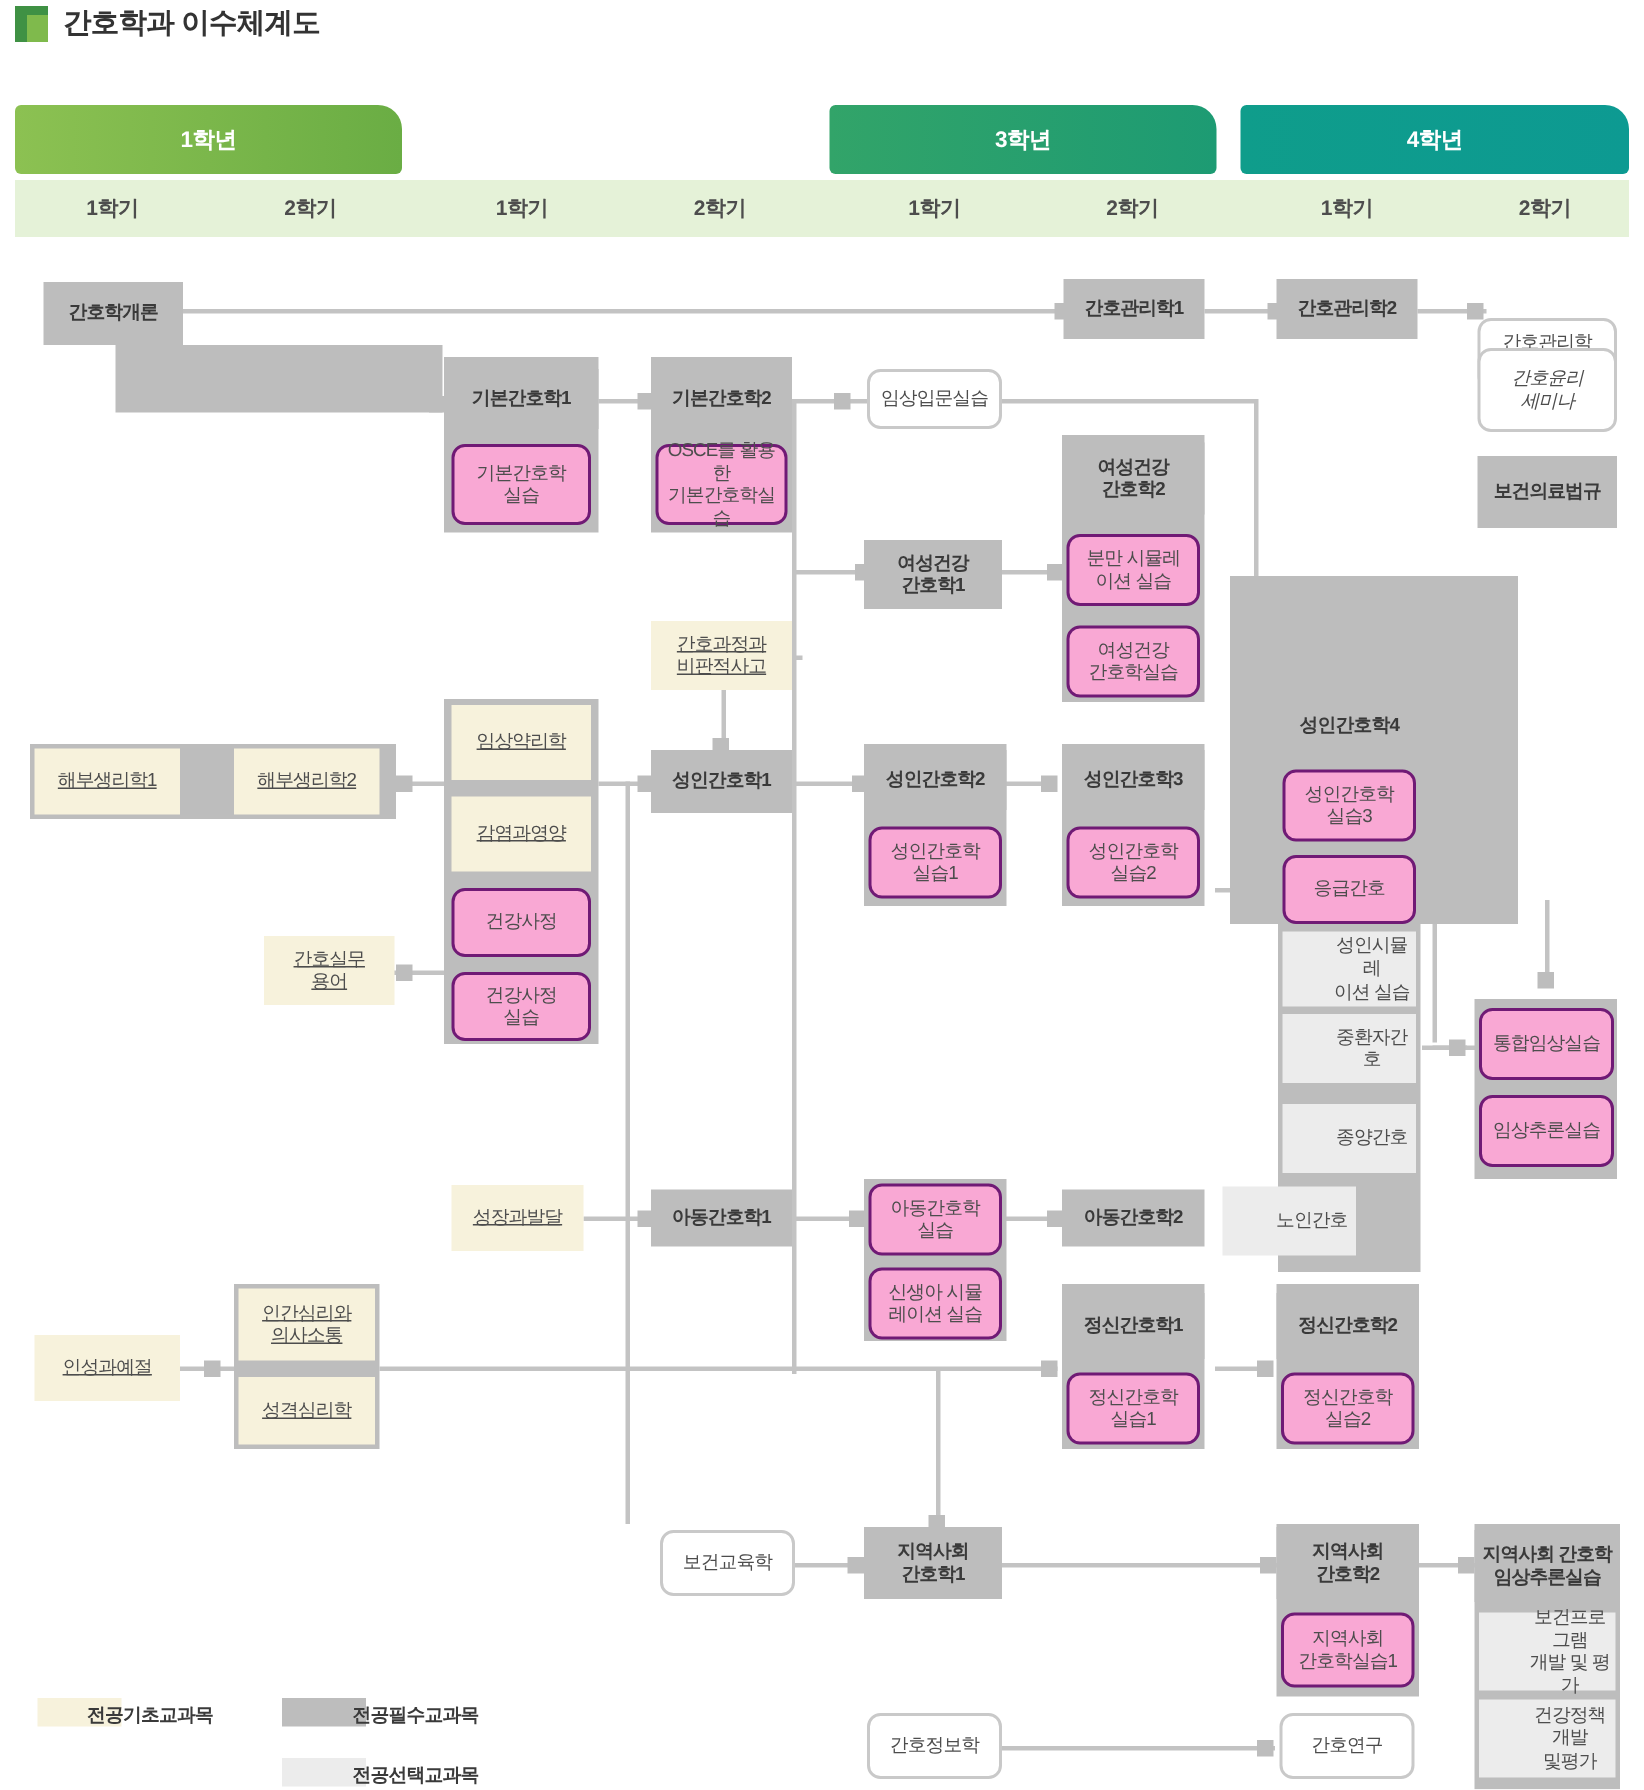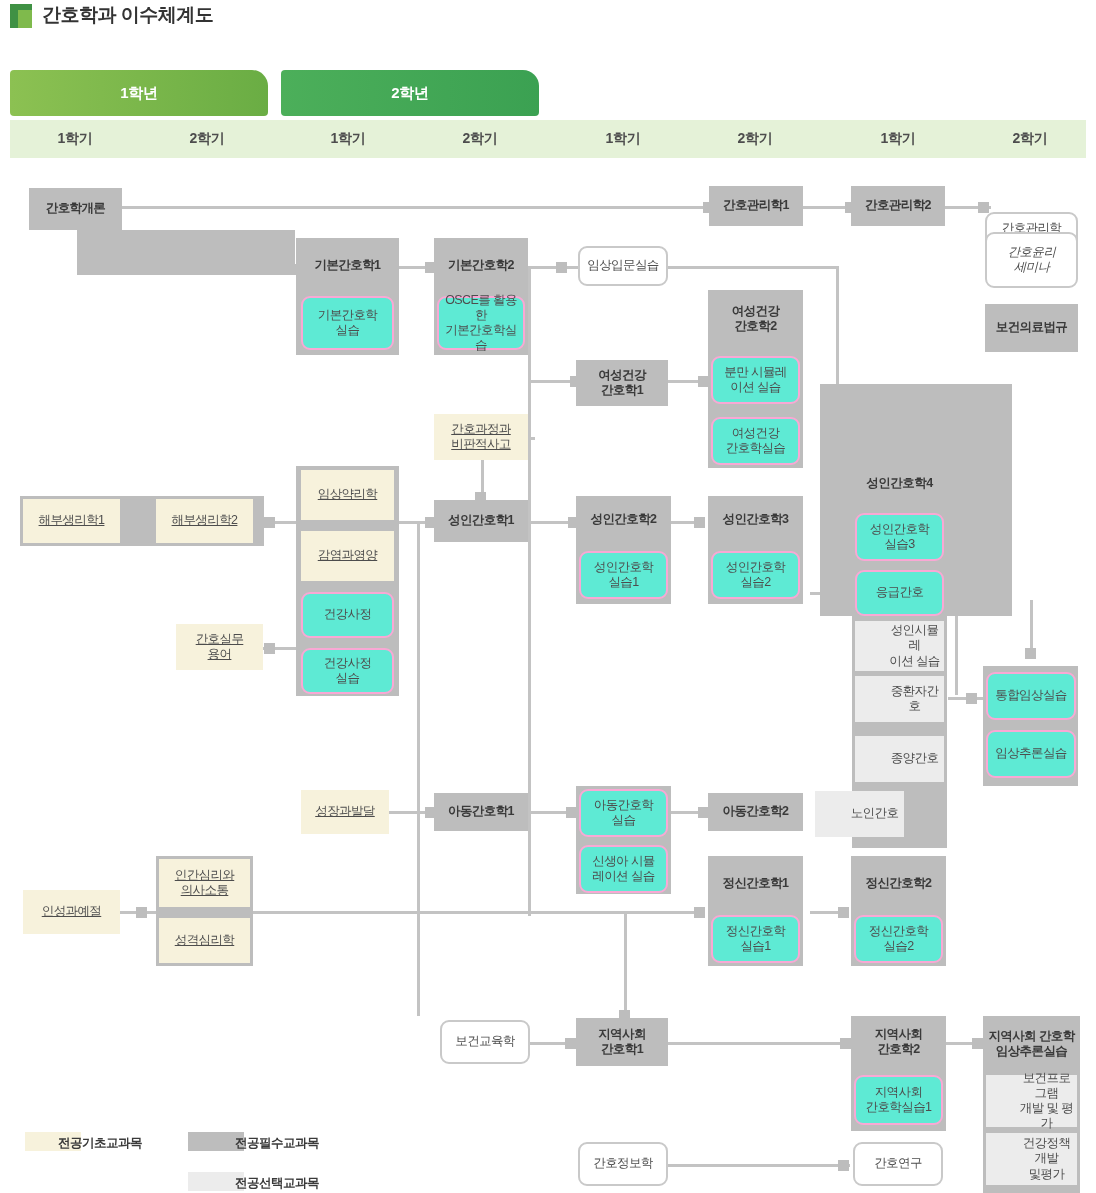--- a/index.html
+++ b/index.html
@@ -126,9 +126,6 @@
 
   <div class="year" style="left:10px;width:258px;background:linear-gradient(90deg,#8cc152,#6aad44);">
     <span>1학년</span>
-  </div>
-  <div class="year" style="left:281px;width:258px;background:linear-gradient(90deg,#4caf5a,#3ba152);">
-    <span>2학년</span>
   </div>
 
   <div class="sem-strip"></div>

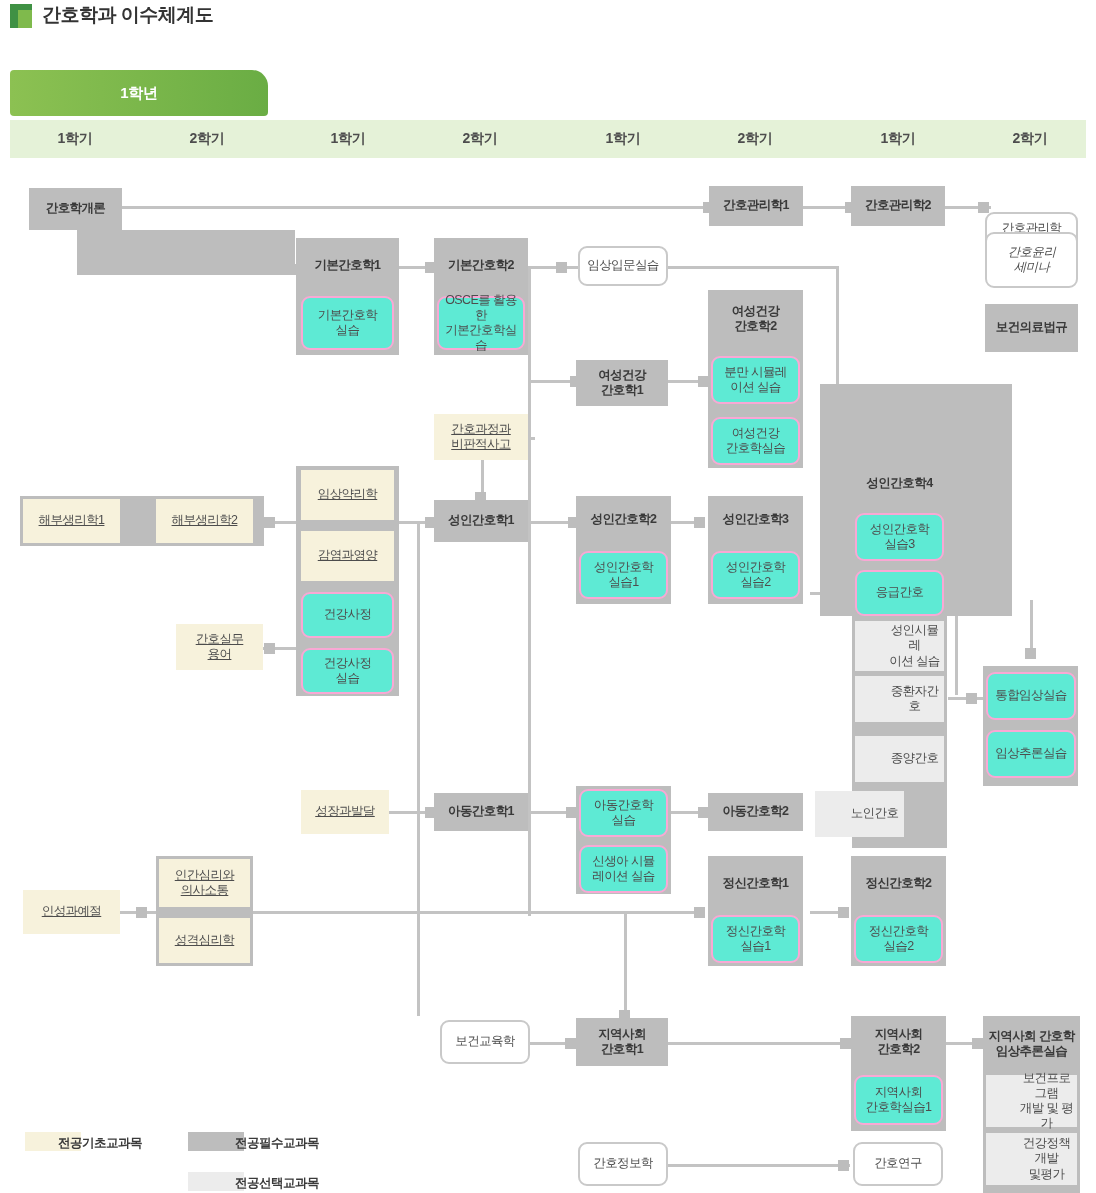--- a/index.html
+++ b/index.html
@@ -126,6 +126,9 @@
 
   <div class="year" style="left:10px;width:258px;background:linear-gradient(90deg,#8cc152,#6aad44);">
     <span>1학년</span>
+  </div>
+  <div class="year" style="left:553px;width:258px;background:linear-gradient(90deg,#32a469,#1d9b73);">
+    <span>3학년</span>
   </div>
 
   <div class="sem-strip"></div>

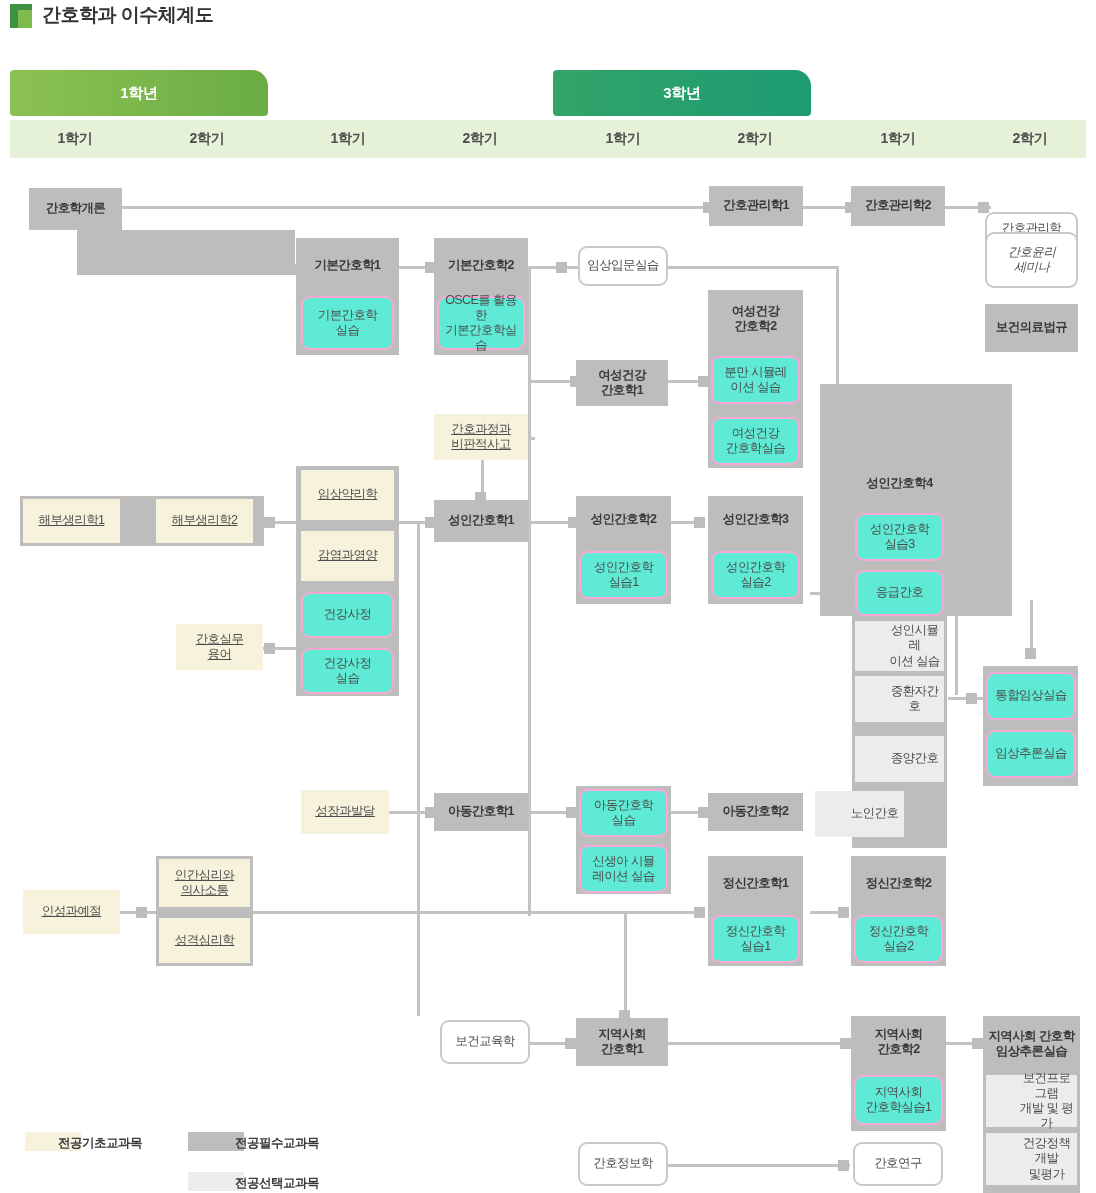--- a/index.html
+++ b/index.html
@@ -129,6 +129,9 @@
   </div>
   <div class="year" style="left:553px;width:258px;background:linear-gradient(90deg,#32a469,#1d9b73);">
     <span>3학년</span>
+  </div>
+  <div class="year" style="left:827px;width:259px;background:linear-gradient(90deg,#0f9d8b,#0d9a92);">
+    <span>4학년</span>
   </div>
 
   <div class="sem-strip"></div>

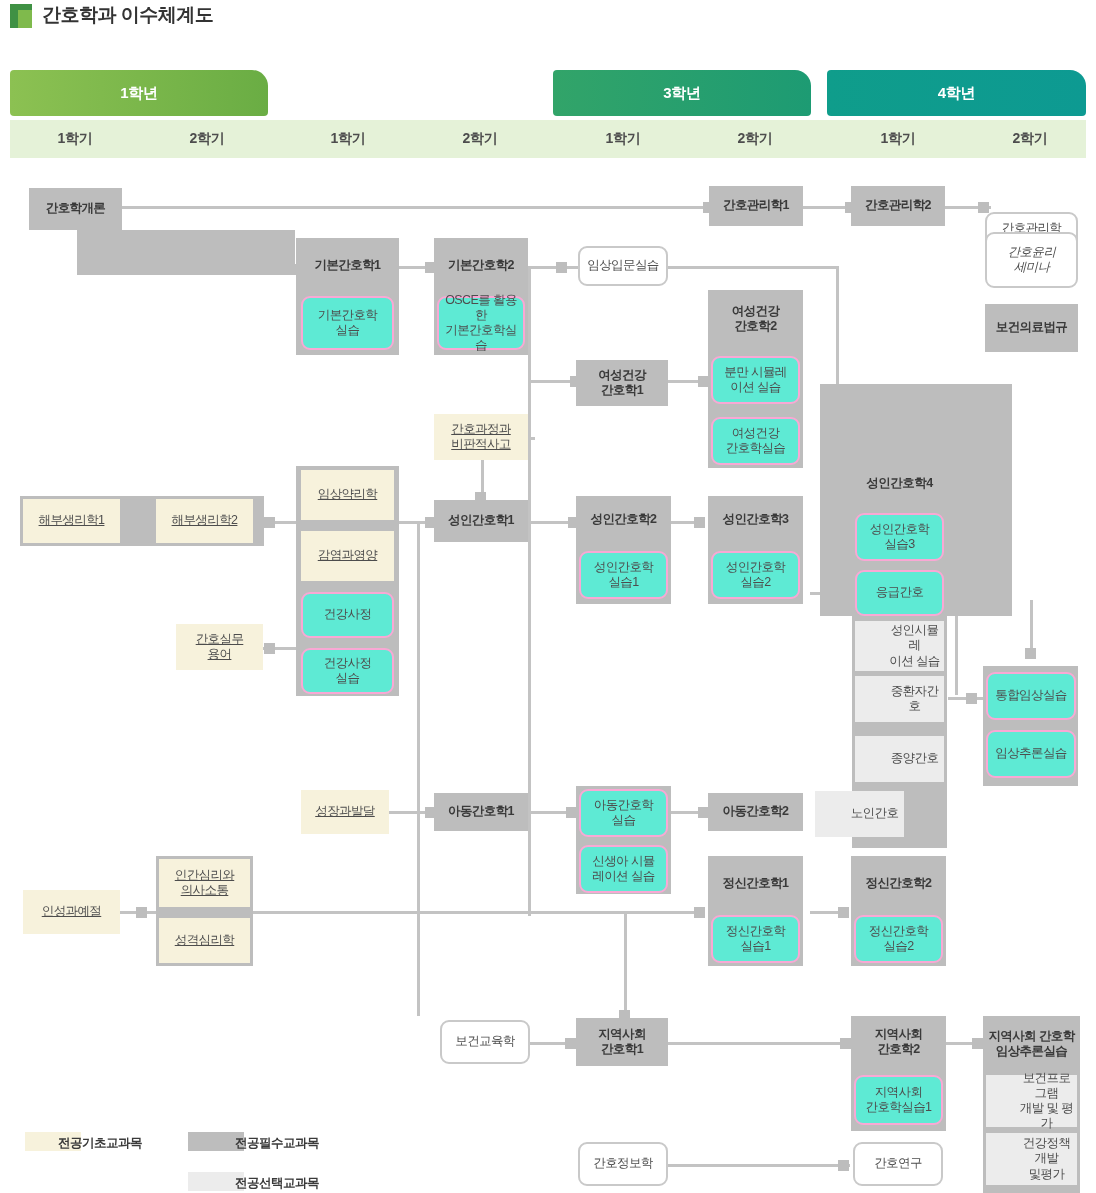--- a/index.html
+++ b/index.html
@@ -82,8 +82,8 @@
   }
   
   .prac{
-    background:#5eead4;
-    border:2px solid #f9a8d4;
+    background:#f9a8d4;
+    border:2px solid #701a75;
     border-radius:9px;
   }
   

